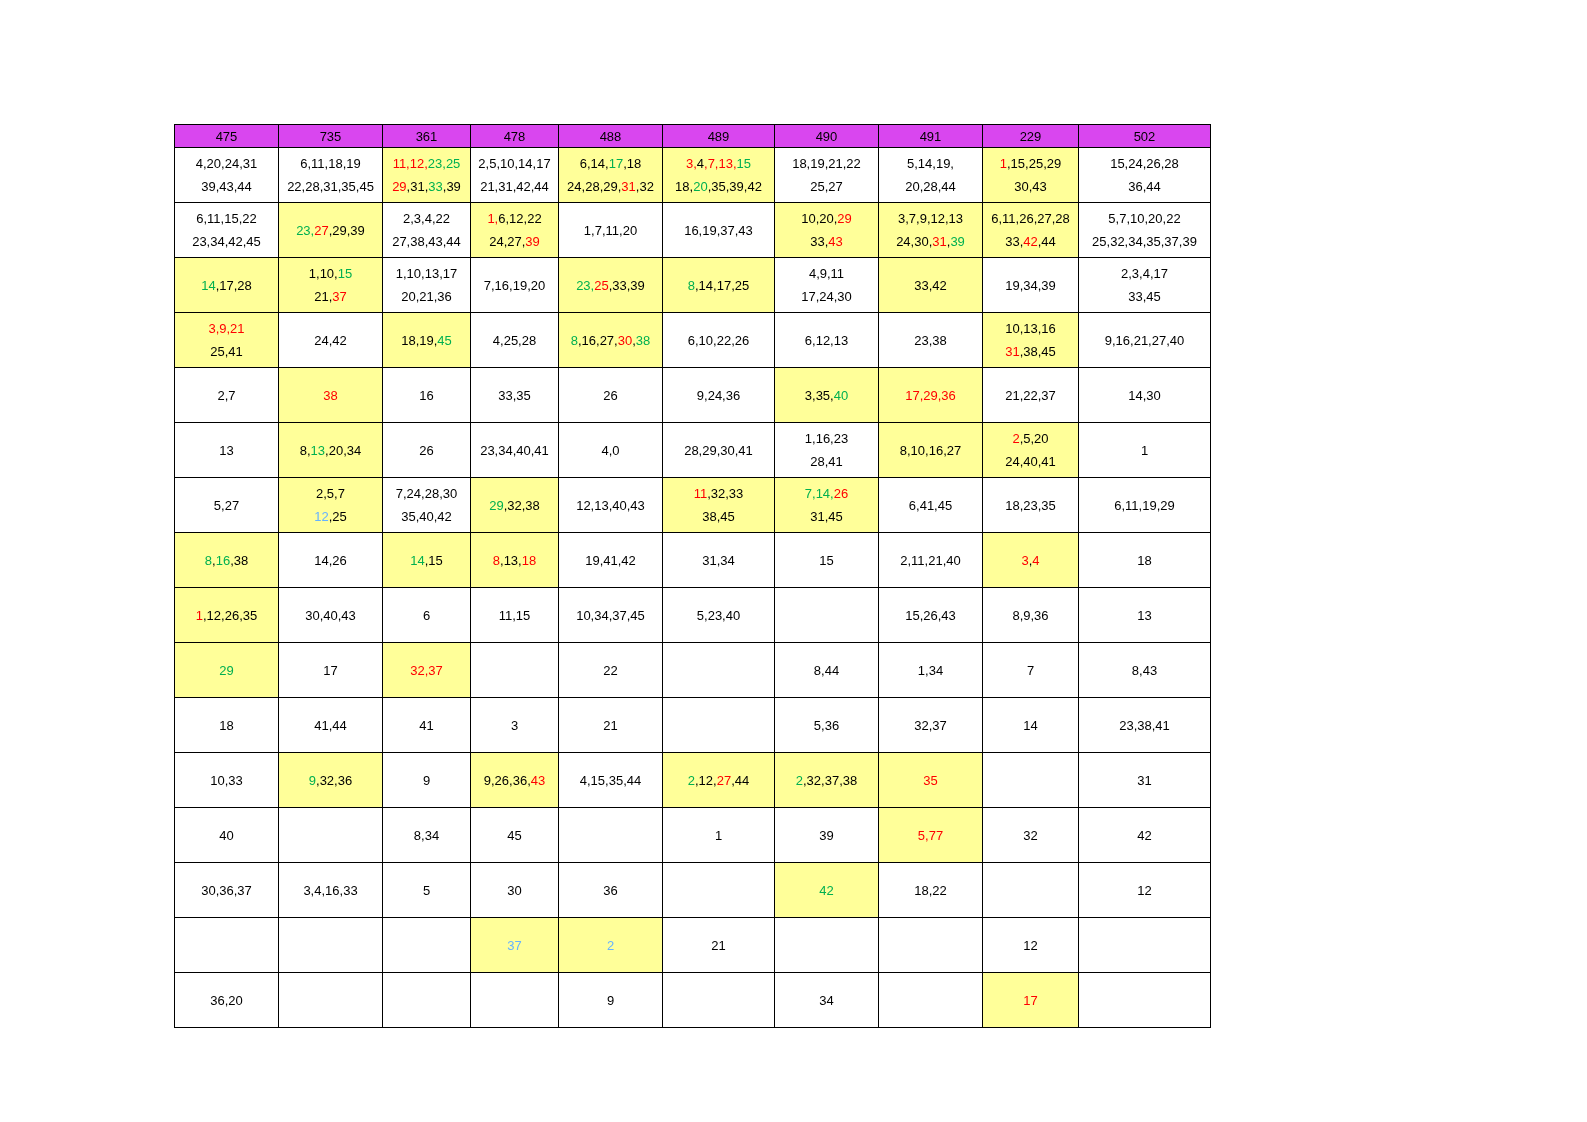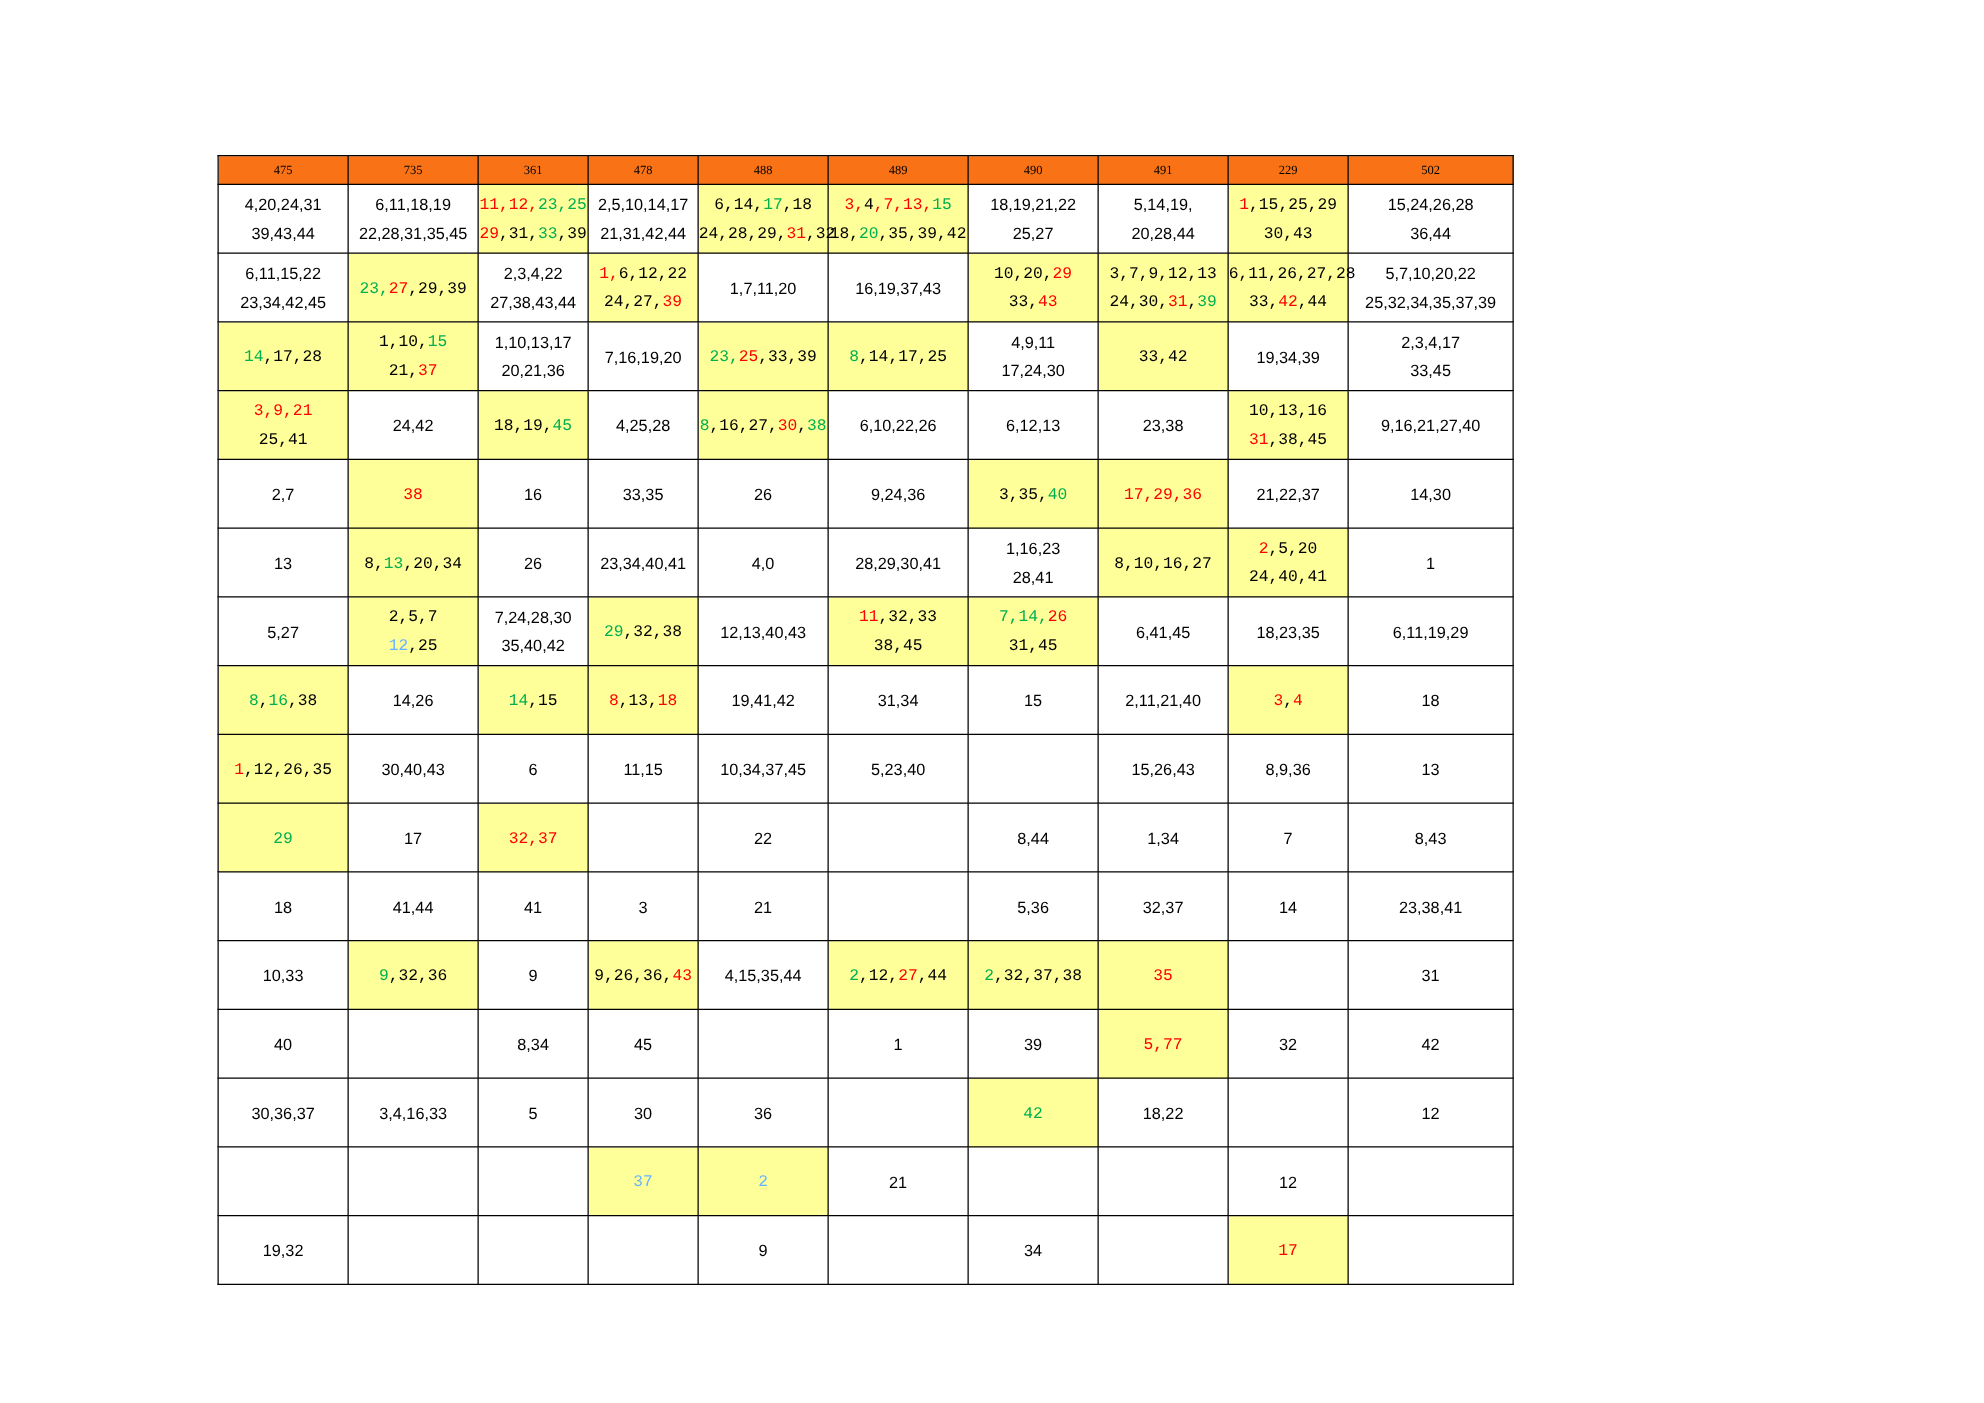--- a/index.html
+++ b/index.html
@@ -41,11 +41,10 @@
     padding: 0;
   }
   table.grid thead th {
-    background: #f97316;
+    background: #d946ef;
     height: 22px;
     font-weight: normal;
-    font-size: 10px;
-    font-family: Liberation Serif, serif;
+    font-size: 13px;
   }
   table.grid tbody td {
     height: 54px;

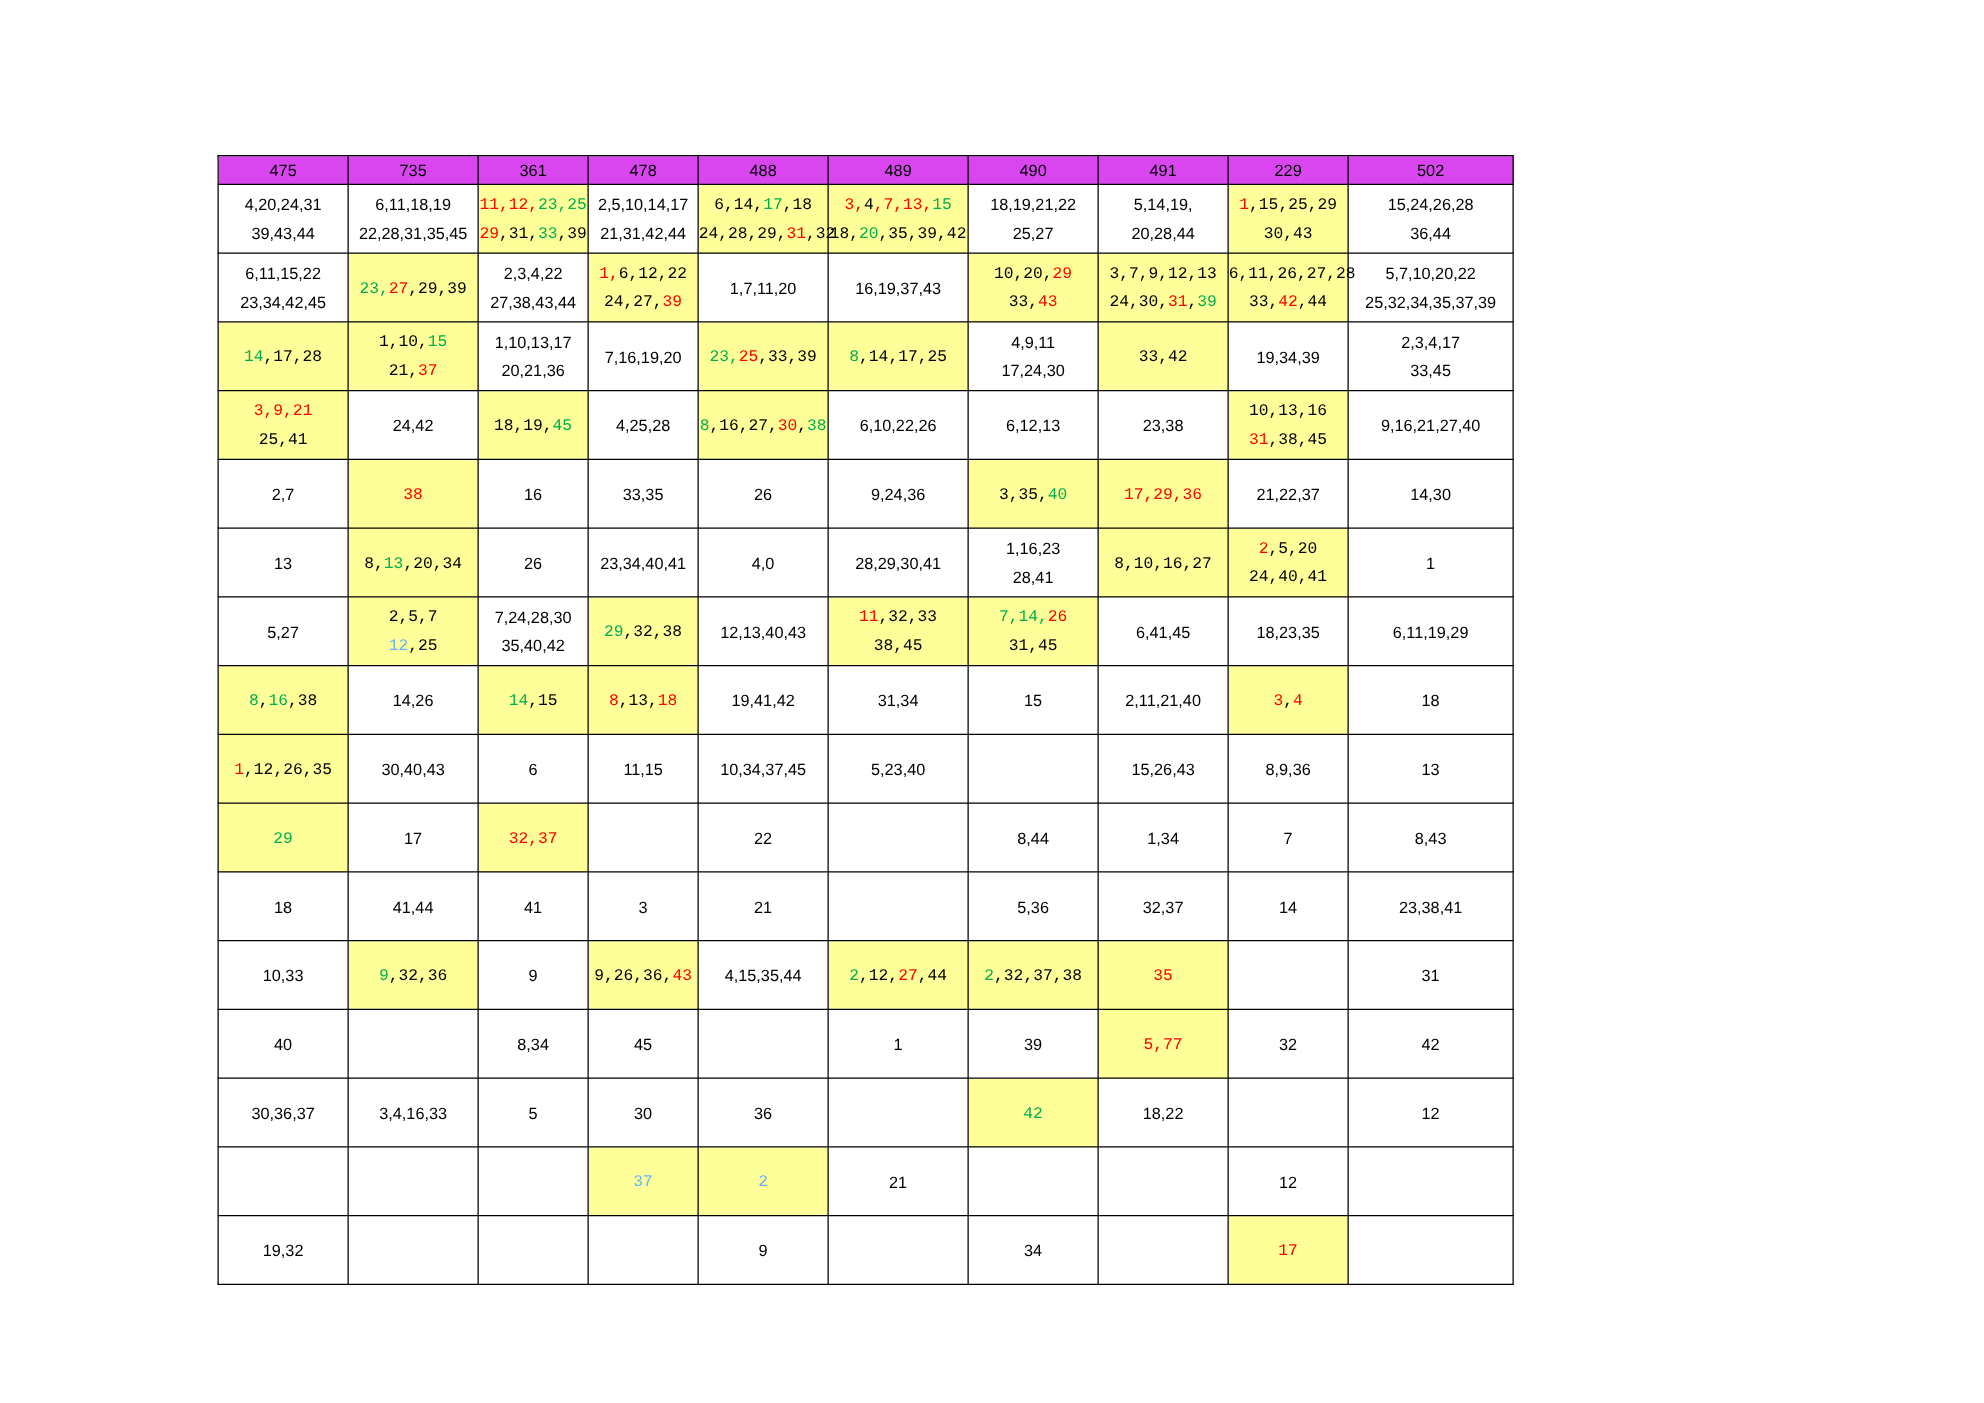--- a/index.html
+++ b/index.html
@@ -50,7 +50,7 @@
     height: 54px;
     line-height: 23px;
   }
-  td.hl { background: #ffff99; font-family: Liberation Mono, monospace; }
+  td.hl { background: #ffff99; }
   td.plain { background: #ffffff; }
   .ln { display: block; white-space: nowrap; }
   .r { color: #ff0000; }

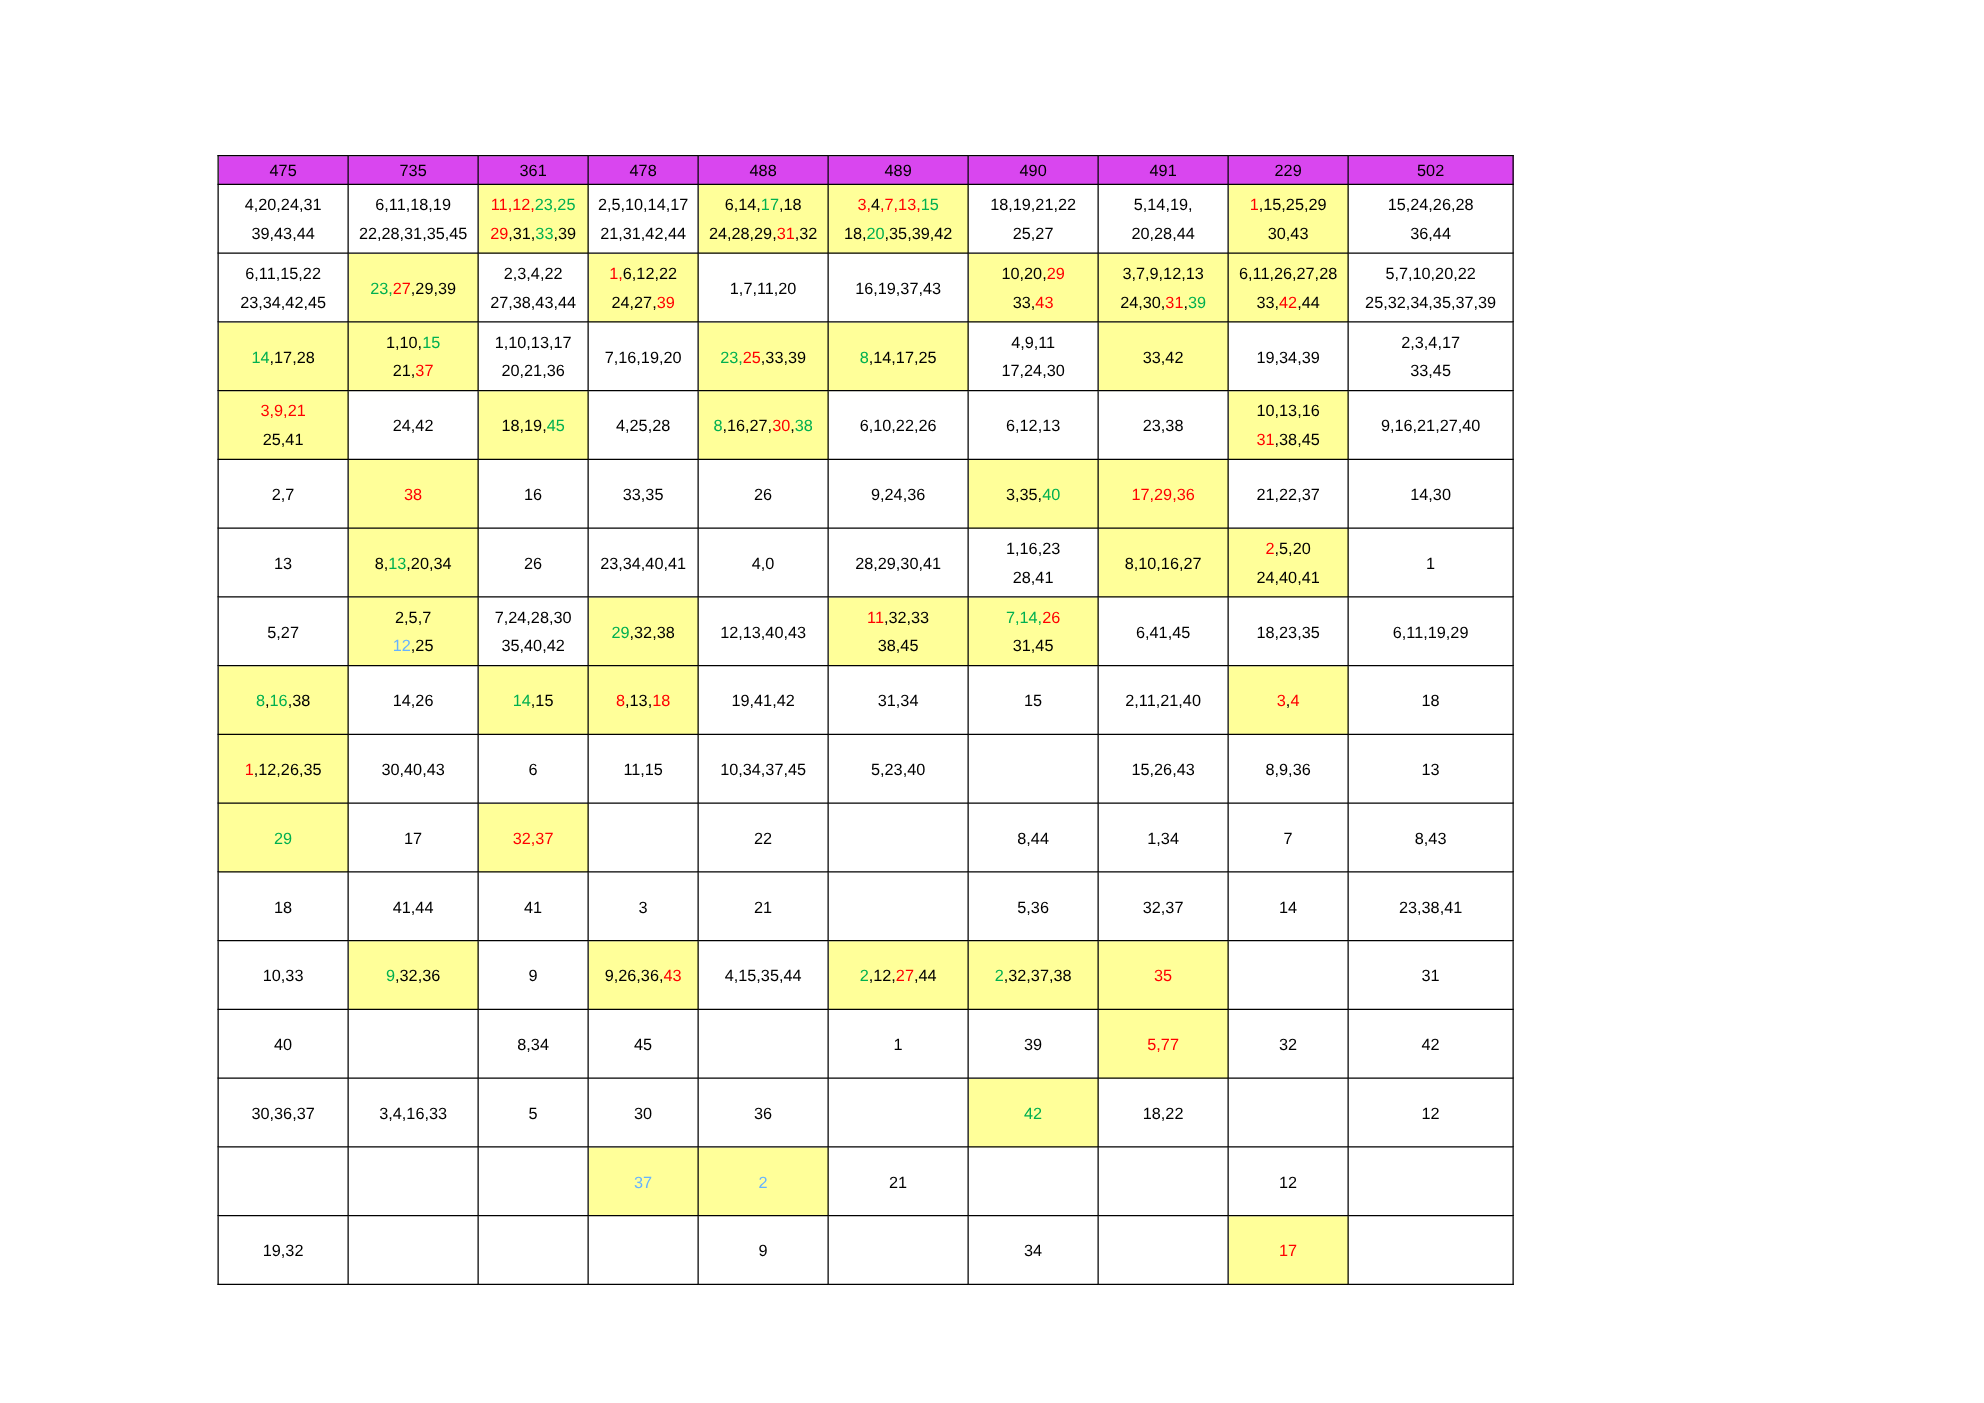--- a/index.html
+++ b/index.html
@@ -601,7 +601,7 @@
         </tr>
         <tr>
           <td class="plain">
-            <span class="ln"><span class="k">19,32</span></span>
+            <span class="ln"><span class="k">36,20</span></span>
           </td>
           <td class="plain">
             <span class="ln"><span class="k"></span></span>

